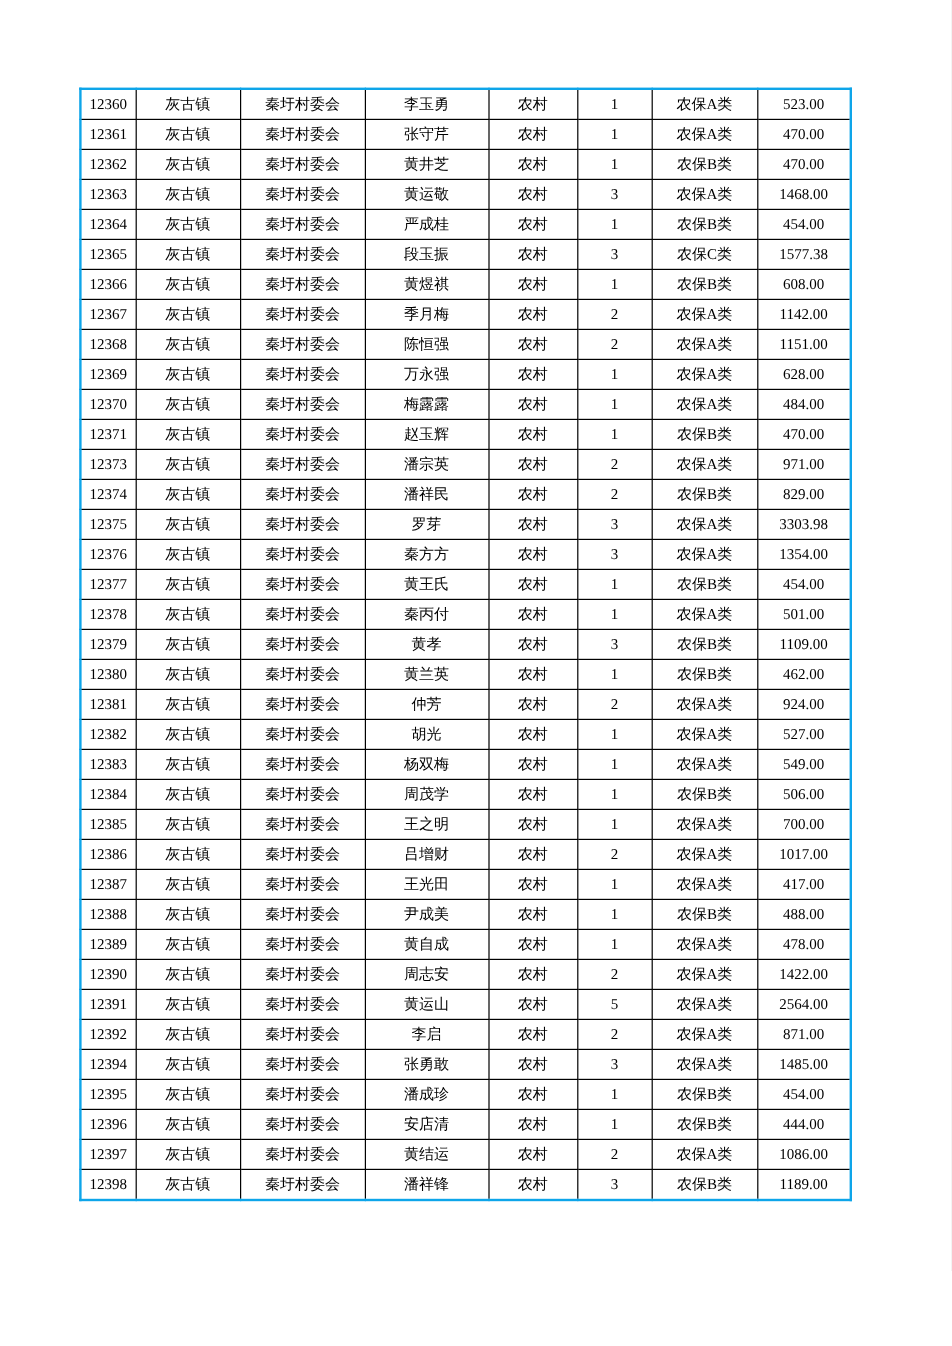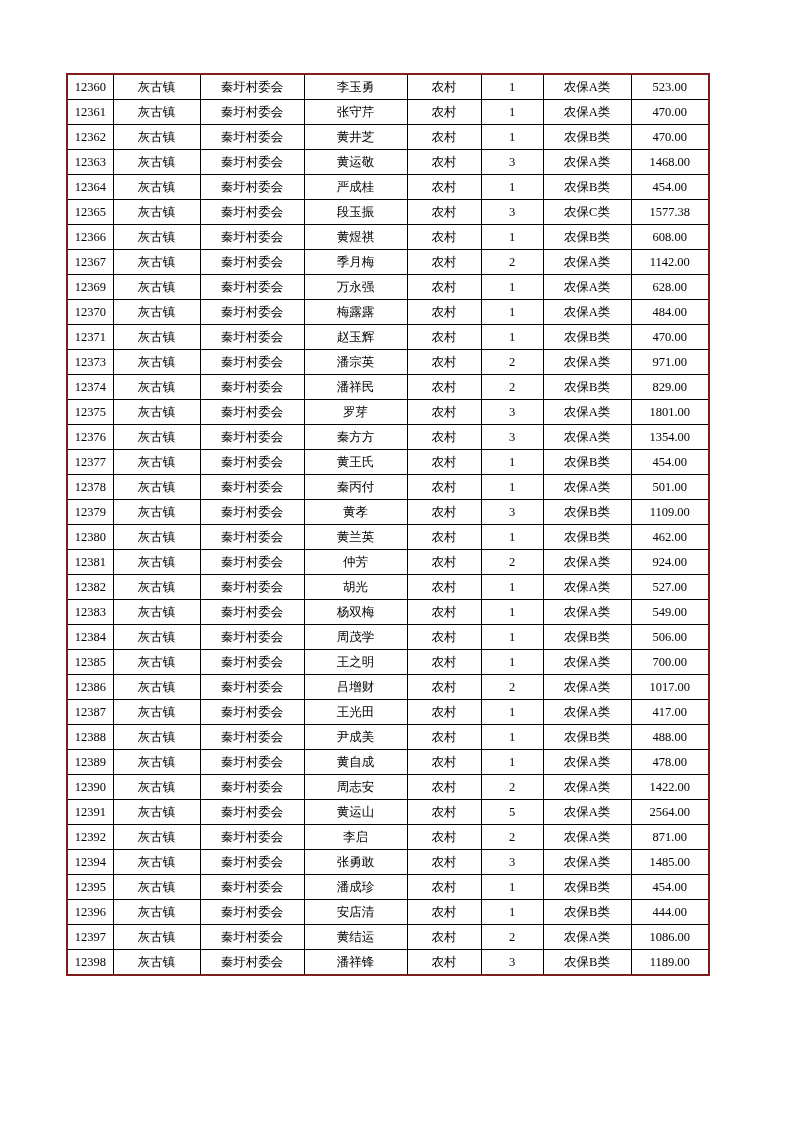--- a/index.html
+++ b/index.html
@@ -22,7 +22,7 @@
     top: 73px;
     border-collapse: collapse;
     table-layout: fixed;
-    border: 2px solid #7f1d1d;
+    border: 2px solid #0ea5e9;
   }
   table.data-table td {
     border: 1px solid #000000;

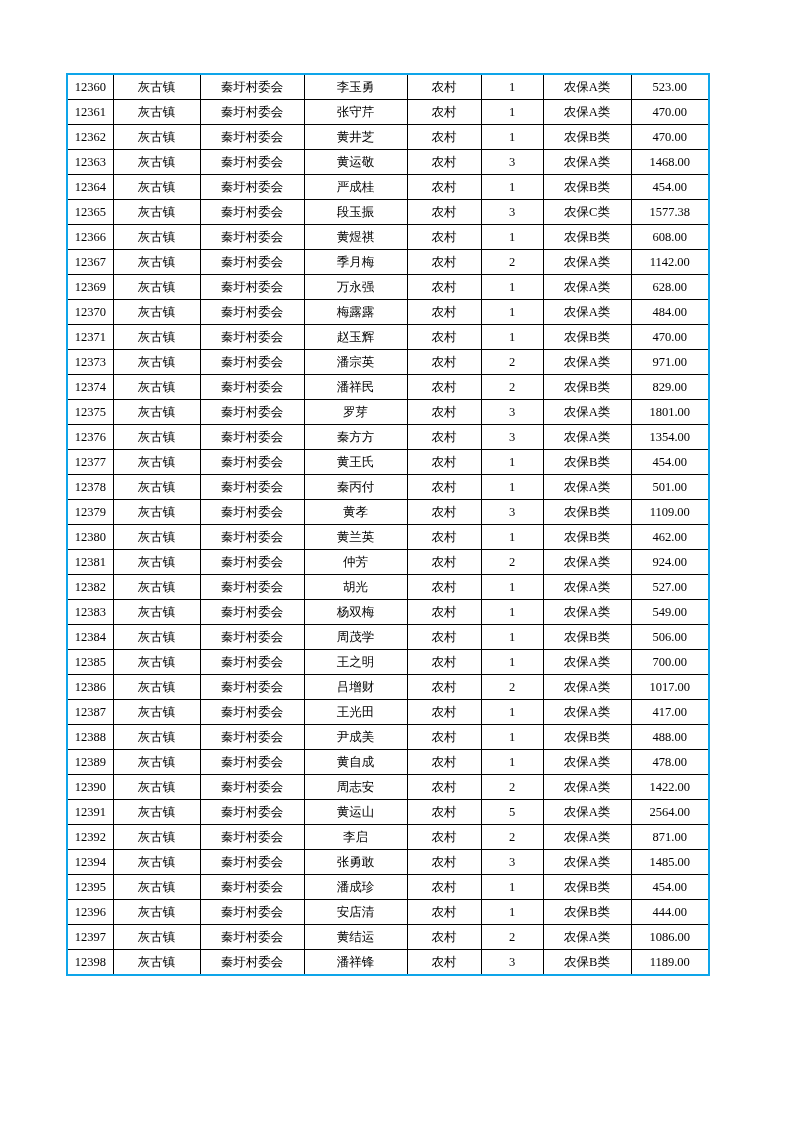--- a/index.html
+++ b/index.html
@@ -133,6 +133,16 @@
           <td>1142.00</td>
         </tr>
         <tr>
+          <td>12368</td>
+          <td>灰古镇</td>
+          <td>秦圩村委会</td>
+          <td>陈恒强</td>
+          <td>农村</td>
+          <td>2</td>
+          <td>农保A类</td>
+          <td>1151.00</td>
+        </tr>
+        <tr>
           <td>12369</td>
           <td>灰古镇</td>
           <td>秦圩村委会</td>

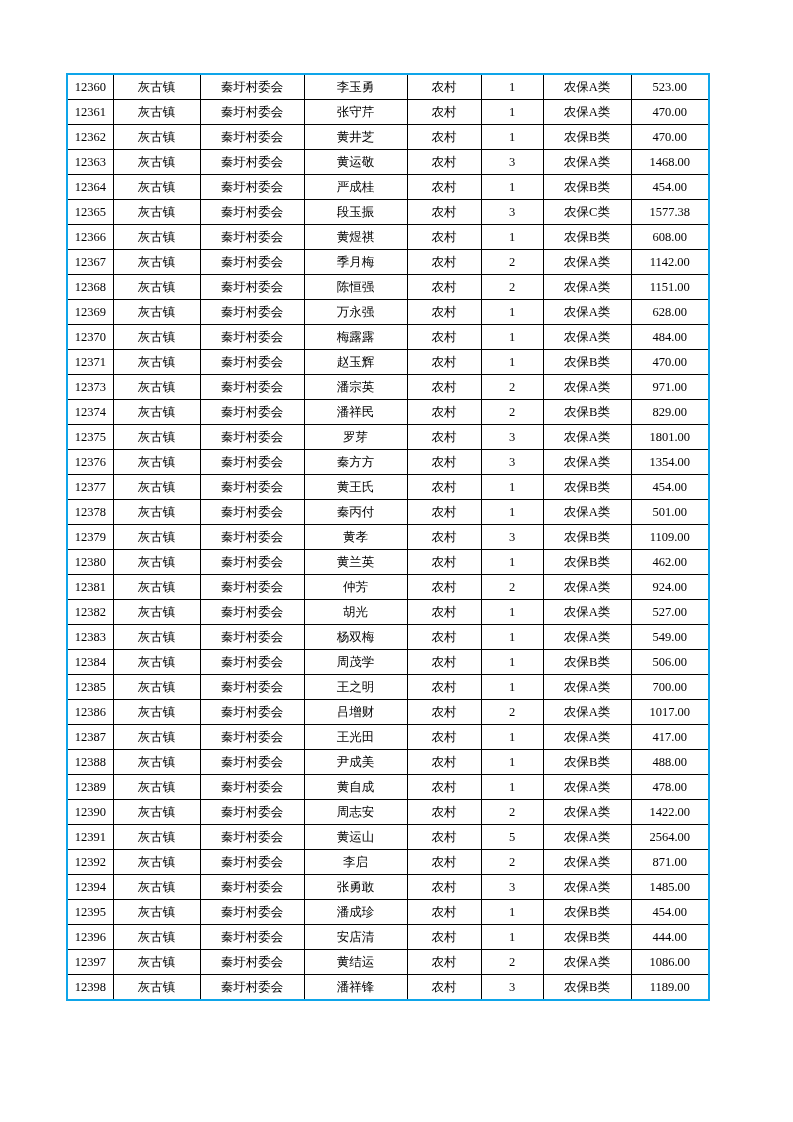--- a/index.html
+++ b/index.html
@@ -200,7 +200,7 @@
           <td>农村</td>
           <td>3</td>
           <td>农保A类</td>
-          <td>1801.00</td>
+          <td>3303.98</td>
         </tr>
         <tr>
           <td>12376</td>

